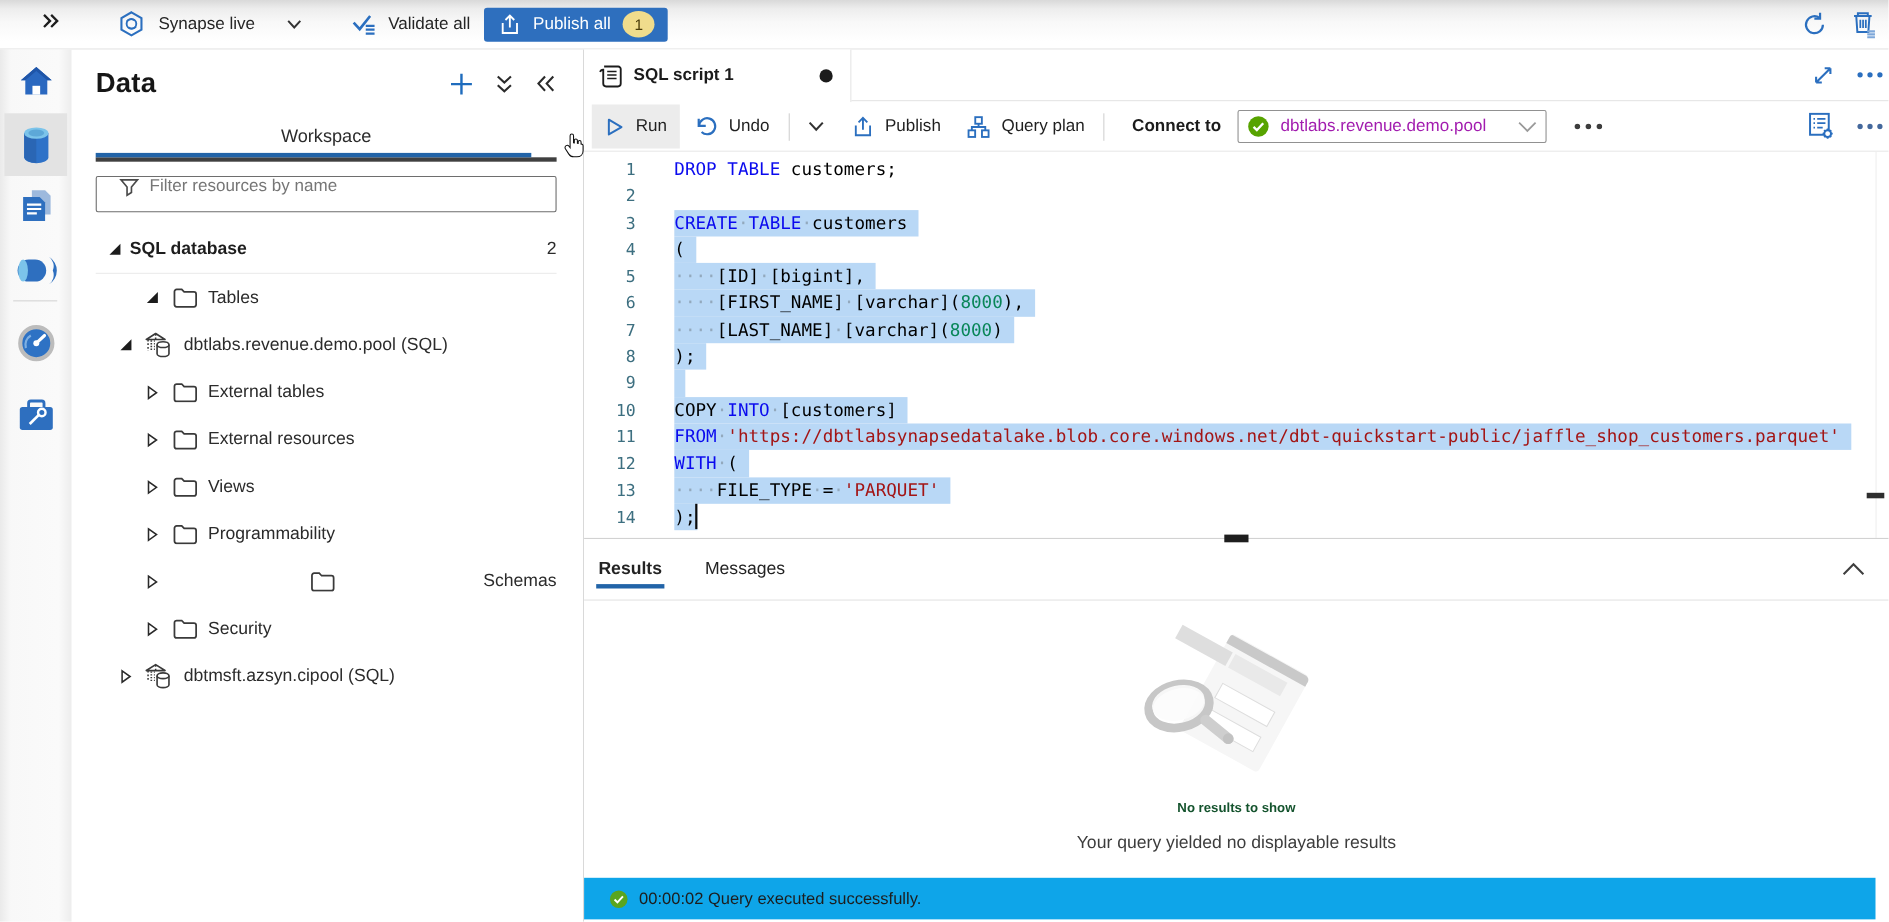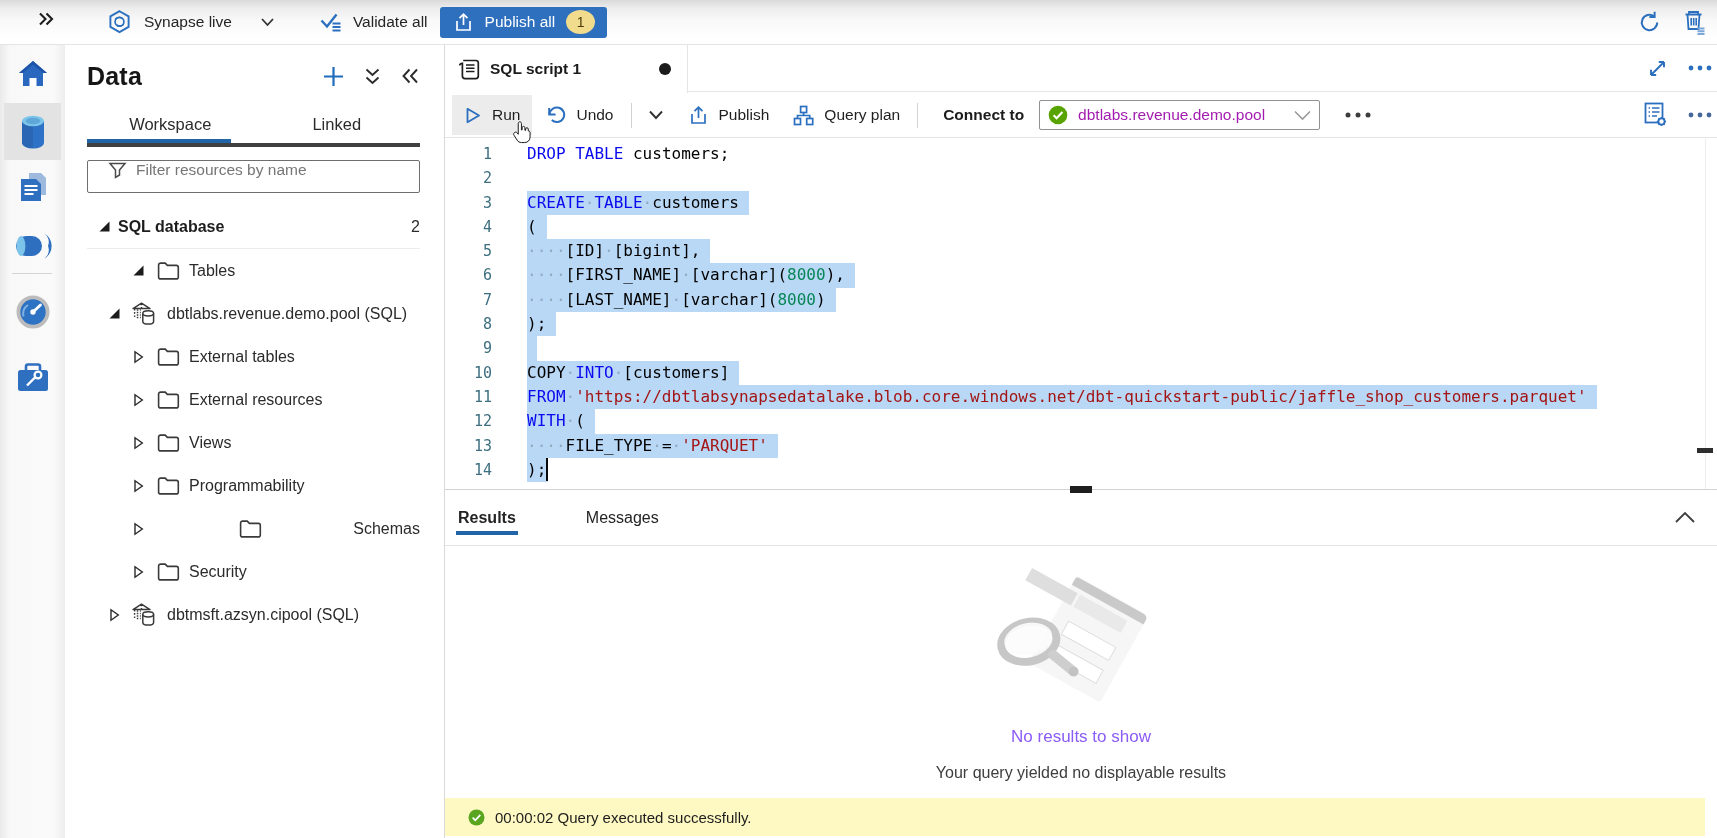--- a/index.html
+++ b/index.html
@@ -33,7 +33,7 @@
   .rail-divider { position:absolute; left:12px; width:40px; height:1px; background:#d4d4d4; top:228px; }
 
   
-  .sidebar { width:380px; flex:none; background:#fff; border-right:1px solid #d9d9d9; padding:0 24px 0 22px; }
+  .sidebar { width:466px; flex:none; background:#fff; border-right:1px solid #d9d9d9; padding:0 24px 0 22px; }
   .sb-header { display:flex; align-items:center; height:46px; margin-top:8px; }
   .sb-title { font-size:25px; font-weight:700; color:#161616; letter-spacing:.2px; }
   .sb-header-icons { margin-left:auto; display:flex; align-items:center; gap:19px; }

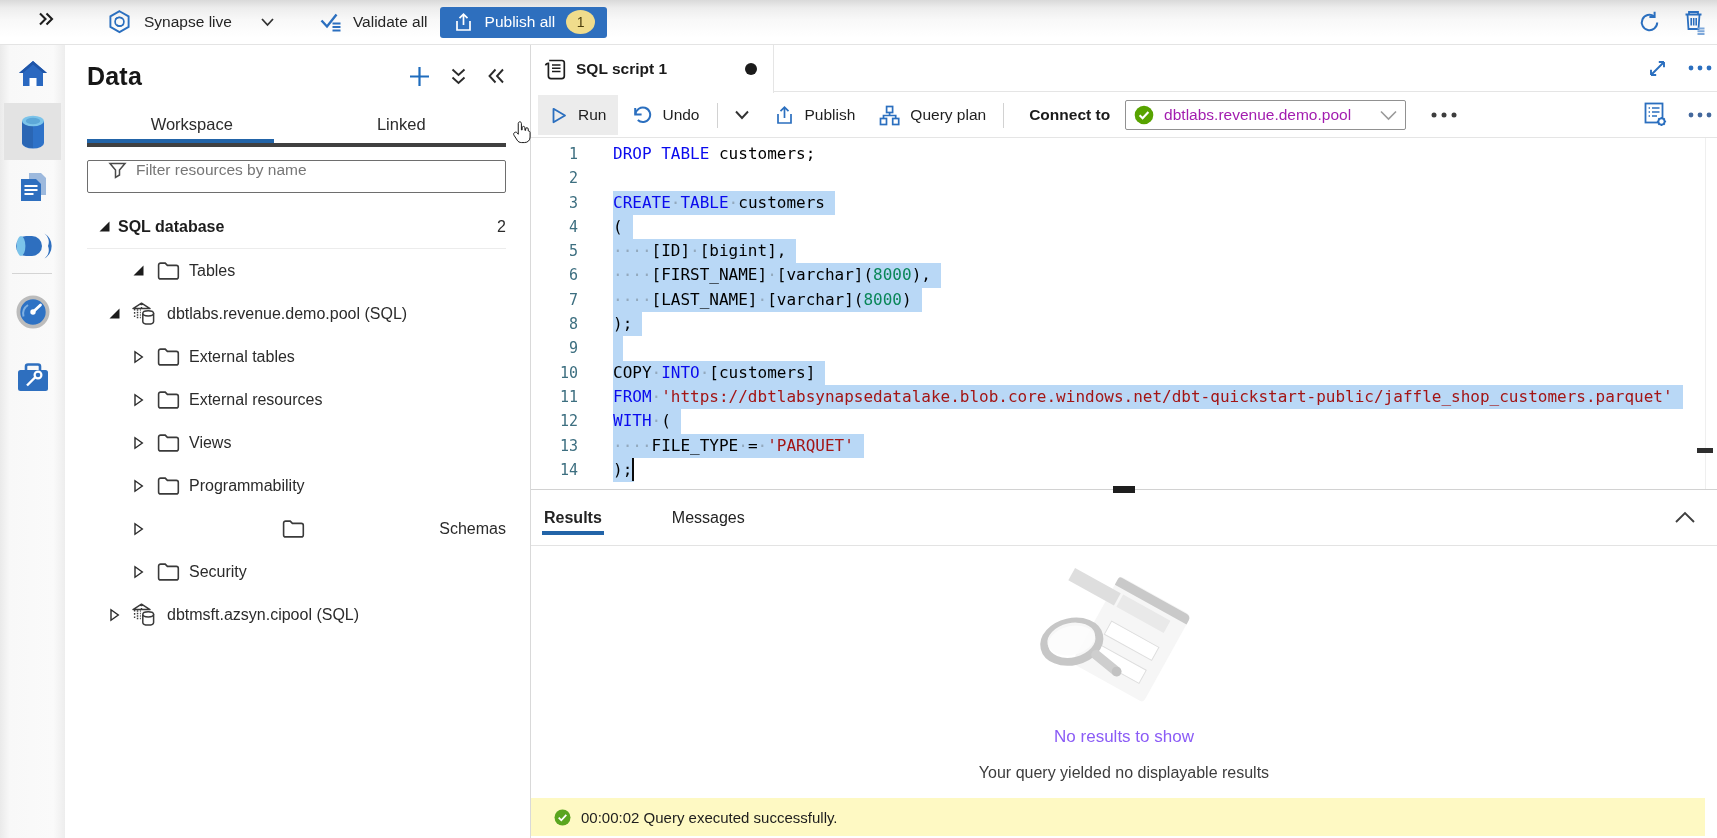--- a/index.html
+++ b/index.html
@@ -233,7 +233,6 @@
 
     <div class="sb-tabs">
       <div class="sb-tab active">Workspace</div>
-      <div class="sb-tab">Linked</div>
     </div>
 
     <div class="sb-filter">

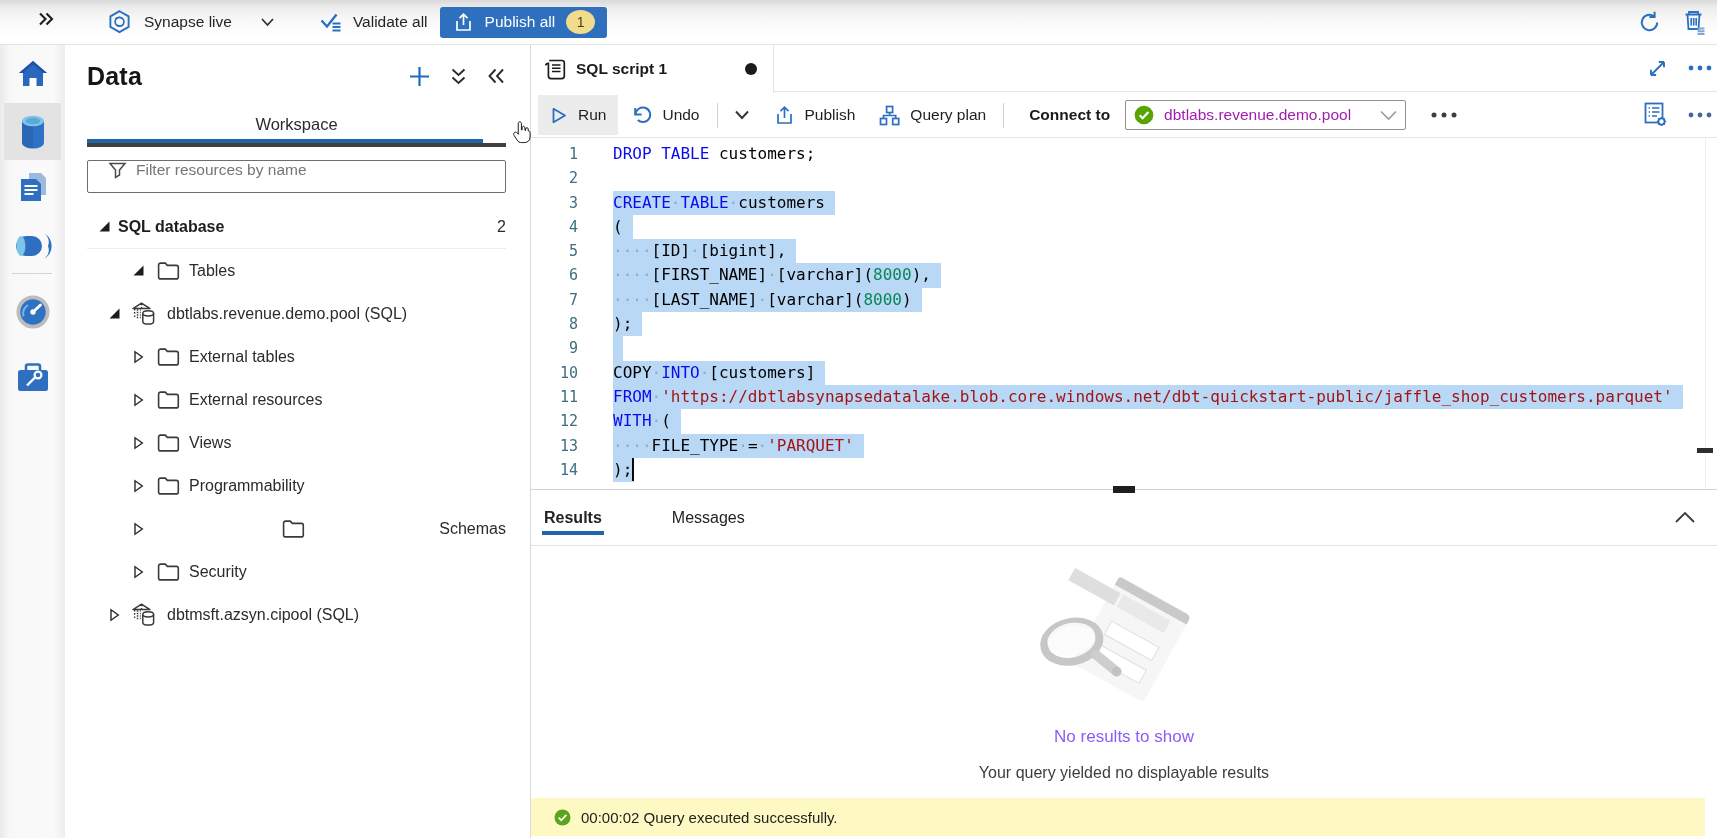--- a/index.html
+++ b/index.html
@@ -94,7 +94,7 @@
 
   
   .results-header { height:57px; flex:none; border-top:1px solid #d2d2d2; border-bottom:1px solid #e3e3e3;
-      display:flex; align-items:center; padding:0 21px 0 11px; position:relative; background:#fff;gap:31px; }
+      display:flex; align-items:center; padding:0 21px 0 11px; position:relative; background:#fff; }
   .splitter-grip { position:absolute; top:-4px; left:50%; transform:translateX(-50%); width:22px; height:7px; background:#1e1e1e; }
   .r-tab { font-size:16px; color:#232323; position:relative; padding:0 2px; margin-right:35px; height:100%; display:flex; align-items:center; }
   .r-tab.active { font-weight:700; }

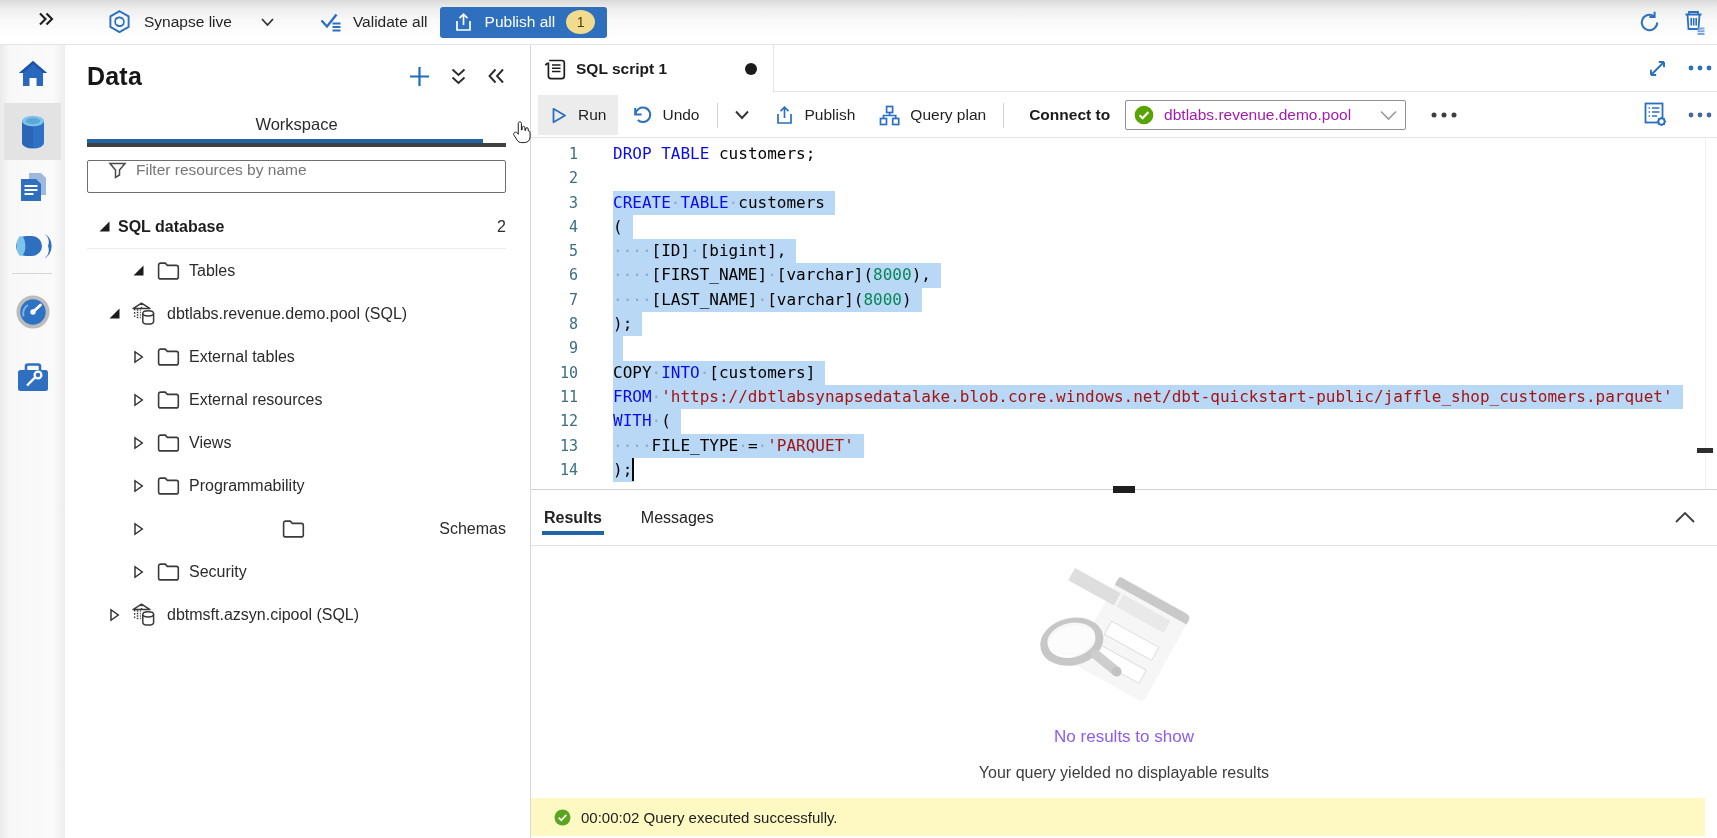--- a/index.html
+++ b/index.html
@@ -103,7 +103,7 @@
 
   .results-body { flex:1; display:flex; flex-direction:column; align-items:center; background:#fff; overflow:hidden; }
   .empty-illustration { margin-top:10px; }
-  .empty-title { margin-top:21px; font-size:17px; font-weight:400; color:#8b5cf6; }
+  .empty-title { margin-top:21px; font-size:12px; font-weight:700; color:#14532d; }
   .empty-subtitle { margin-top:17px; font-size:16px; color:#3d3d3d; }
 
   .statusbar { height:38px; flex:none; background:#fef9c3; display:flex; align-items:center; gap:10px; padding-left:23px; margin-right:12px; }

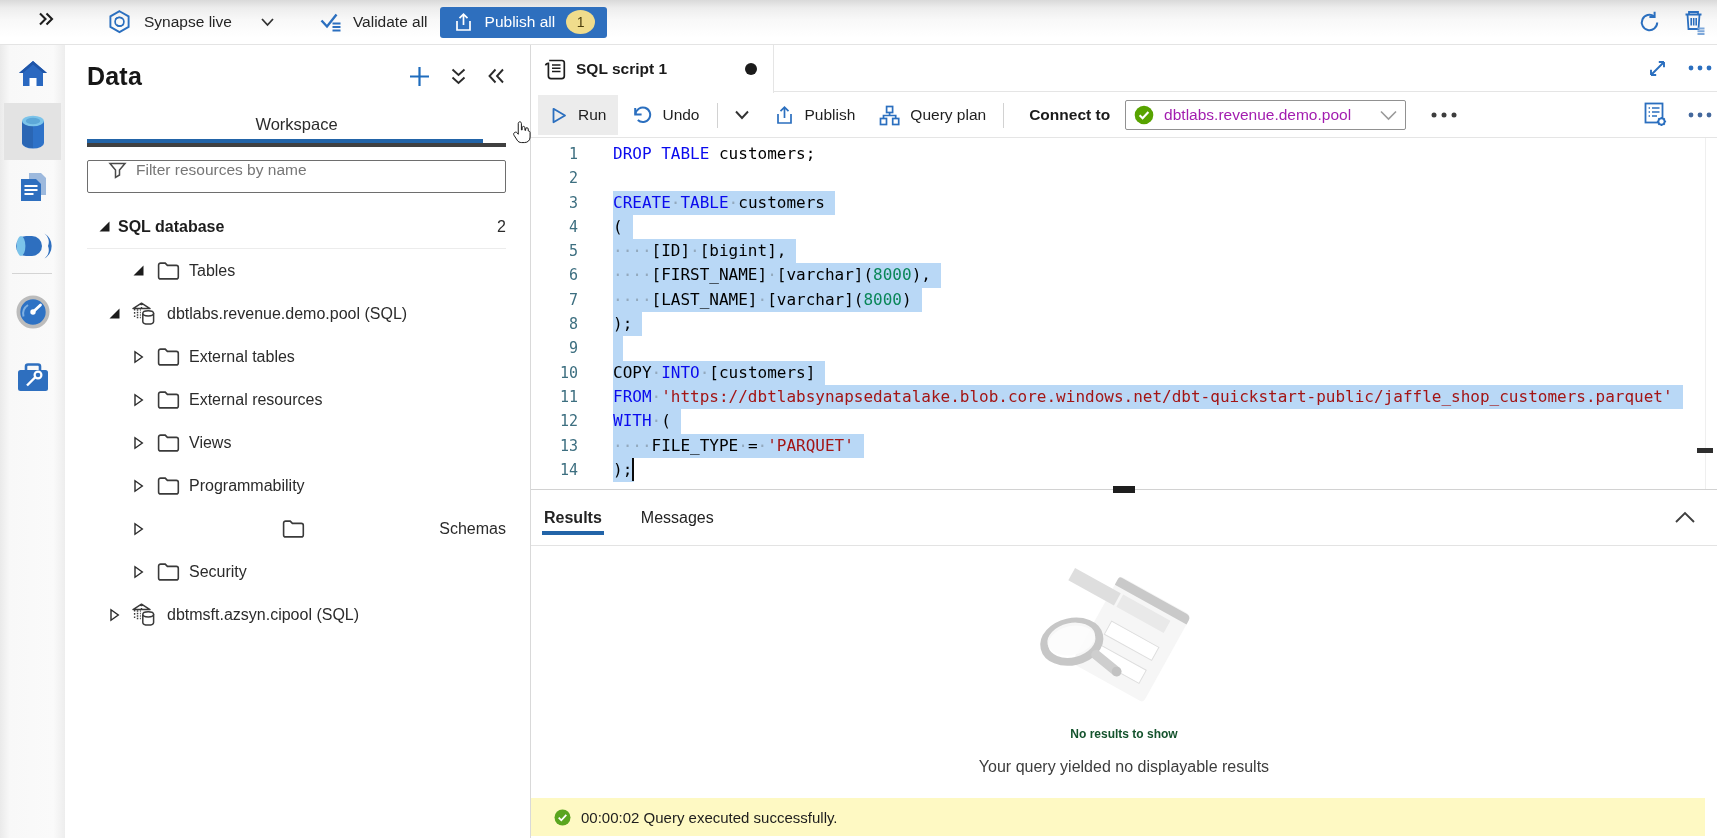--- a/index.html
+++ b/index.html
@@ -106,7 +106,7 @@
   .empty-title { margin-top:21px; font-size:12px; font-weight:700; color:#14532d; }
   .empty-subtitle { margin-top:17px; font-size:16px; color:#3d3d3d; }
 
-  .statusbar { height:38px; flex:none; background:#fef9c3; display:flex; align-items:center; gap:10px; padding-left:23px; margin-right:12px; }
+  .statusbar { height:38px; flex:none; background:#0ea5e9; display:flex; align-items:center; gap:10px; padding-left:23px; margin-right:12px; }
   .status-text { font-size:15px; color:#1d1d1d; }
   .bottom-filler { height:2px; background:#fff; }
 

